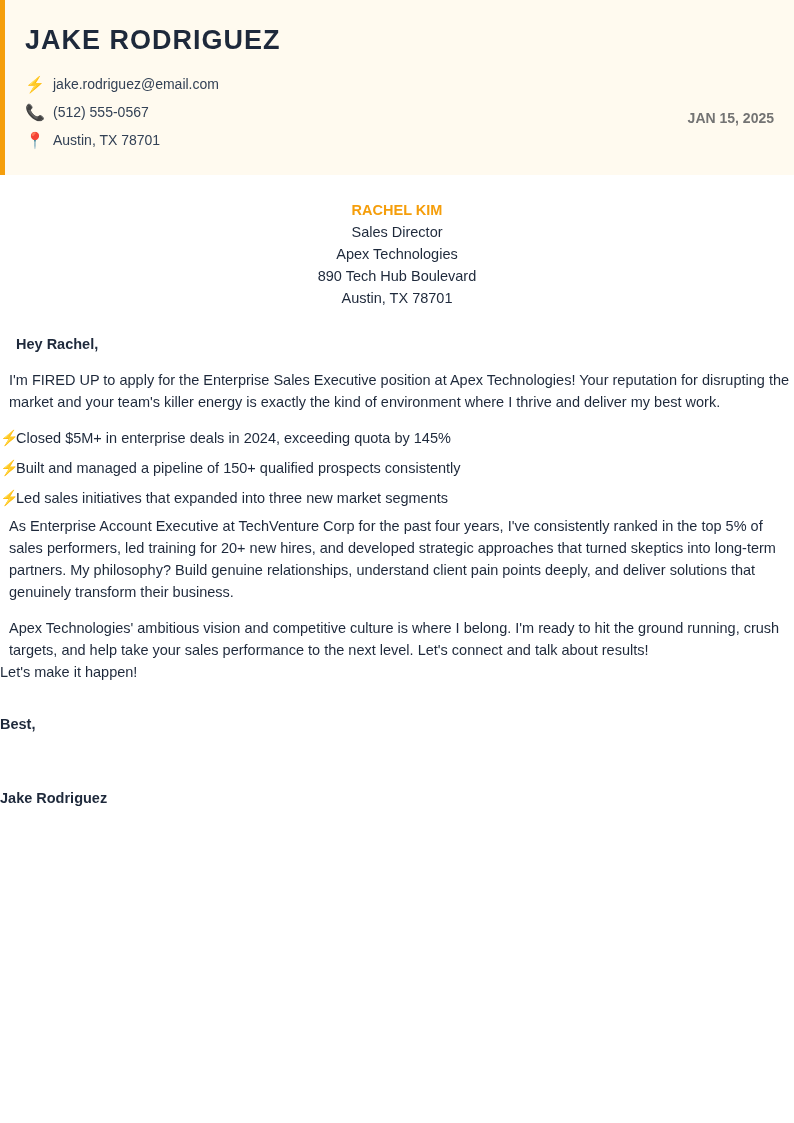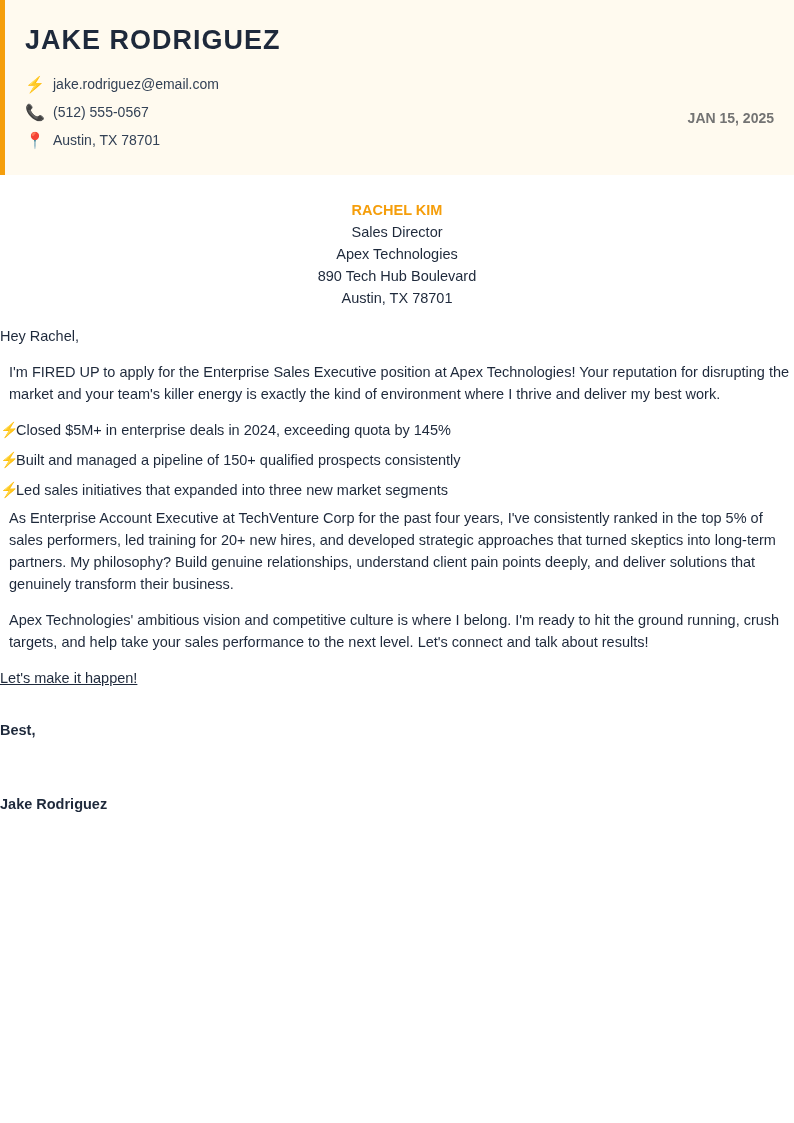--- a/index.html
+++ b/index.html
@@ -66,8 +66,9 @@
       font-weight: 700;
     }
     .greeting {
-      margin-top: 16px;
-      font-weight: 400;
+      margin-top: 24px;
+      font-weight: 700;
+      padding-left: 16px;
     }
     .para {
       margin-top: 14px;

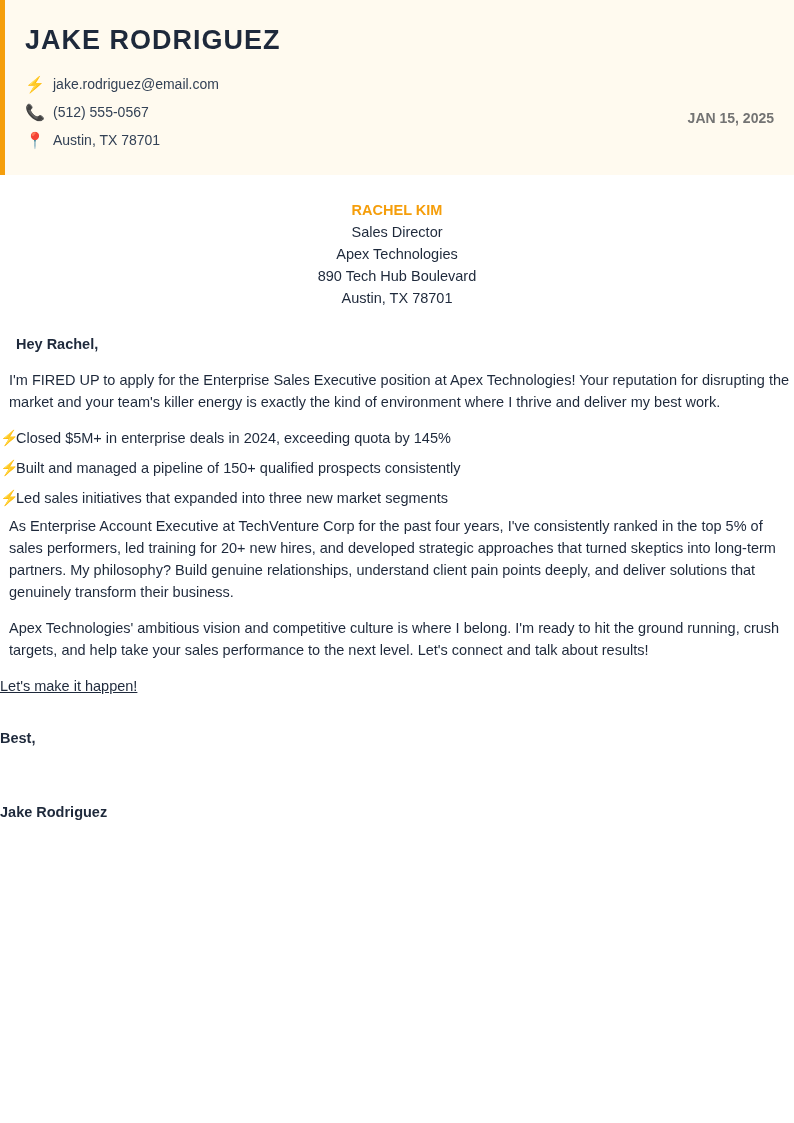--- a/index.html
+++ b/index.html
@@ -93,8 +93,6 @@
       margin-top: -2px;
     }
     .closing {
-      margin-top: 14px;
-      text-decoration: underline;
     }
     .signoff {
       margin-top: 30px;

